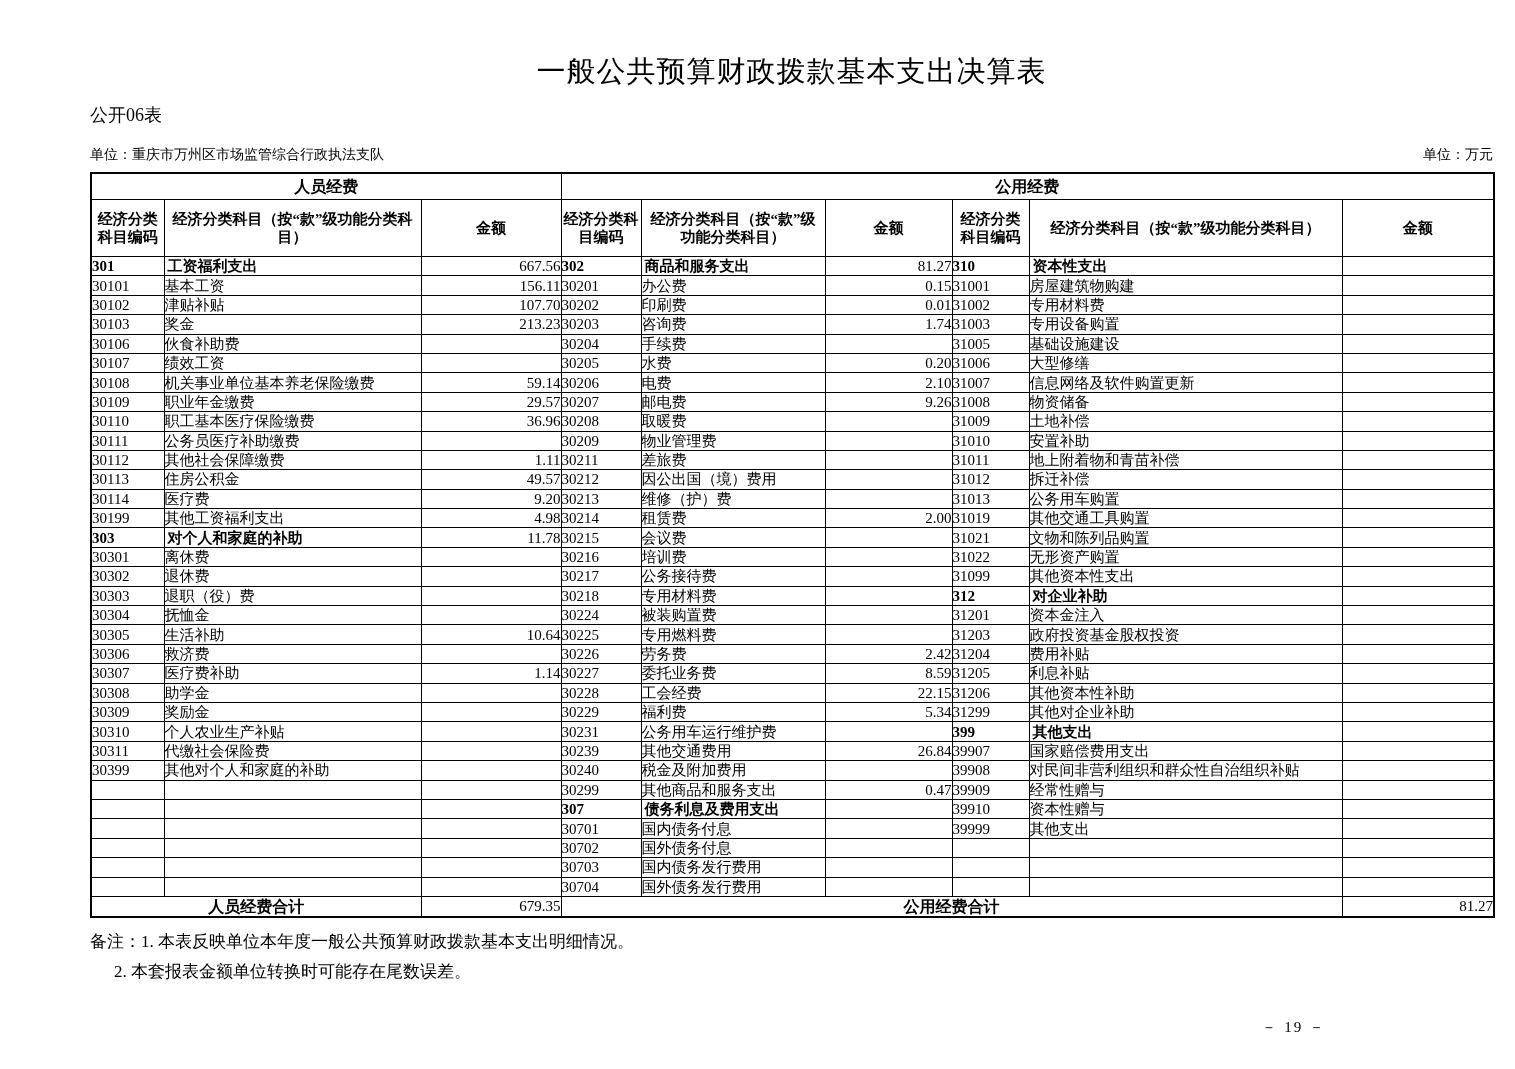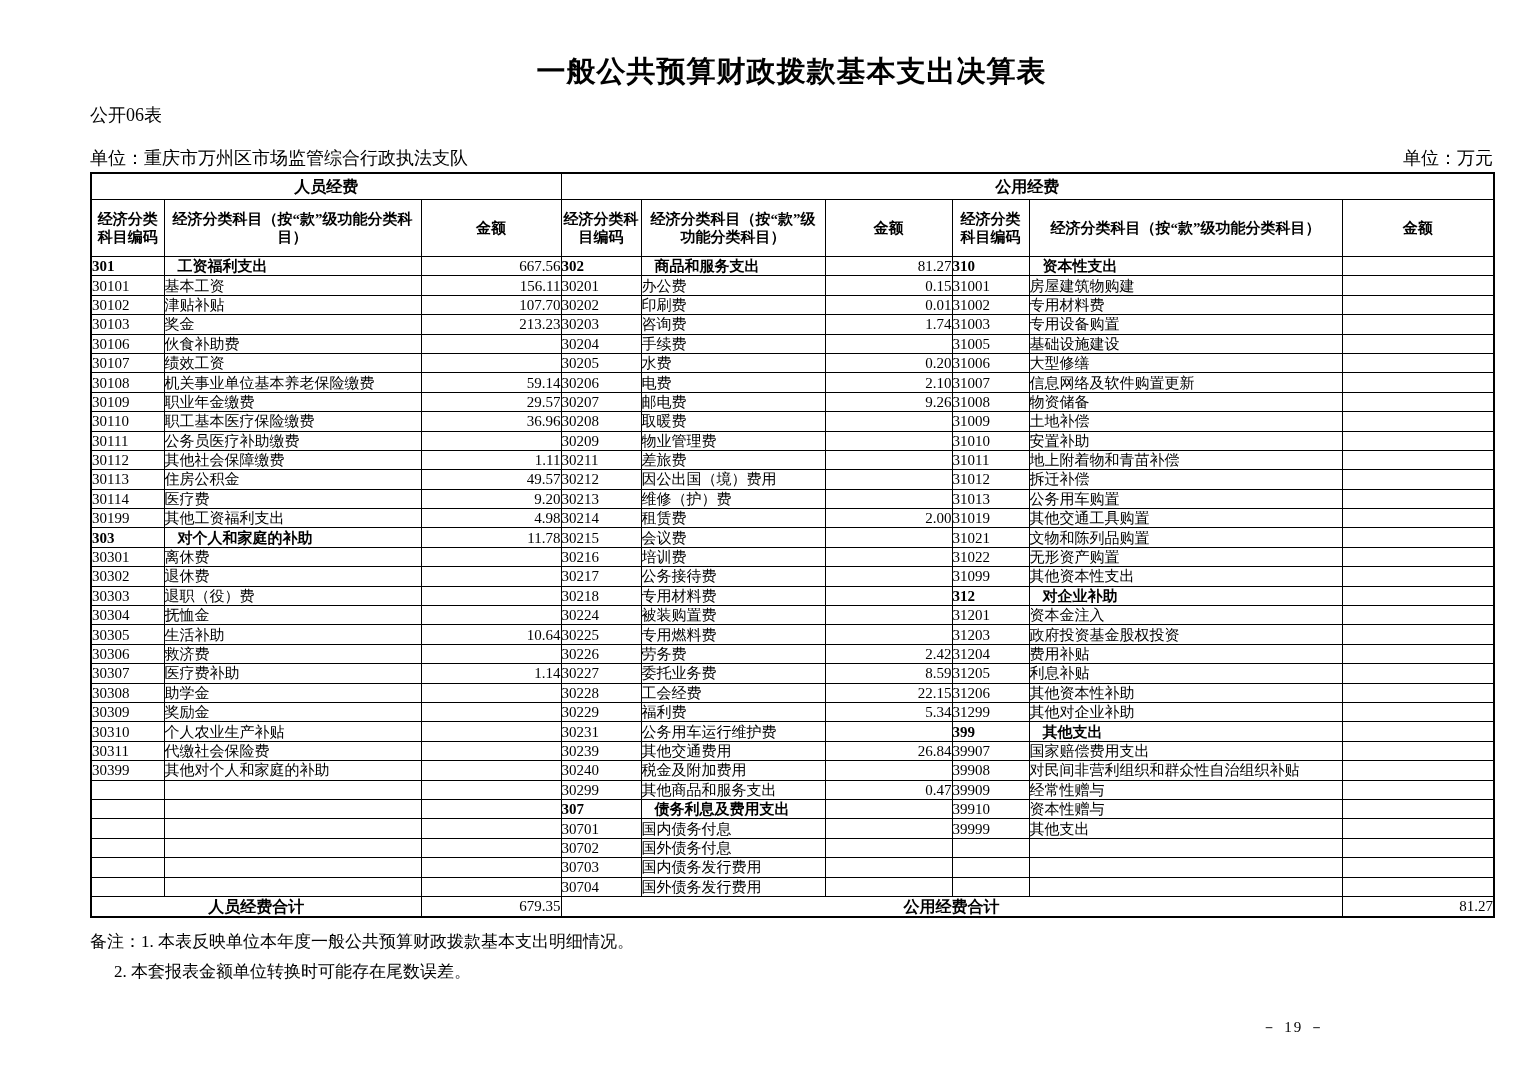--- a/index.html
+++ b/index.html
@@ -10,7 +10,7 @@
   }
   .title{
     position:absolute; left:90px; top:52px; width:1403px;
-    text-align:center; font-size:29px; font-weight:bold; letter-spacing:1px;
+    text-align:center; font-size:29px; font-weight:normal; letter-spacing:1px;
   }
   .table-code{
     position:absolute; left:90px; top:103px; width:1403px;

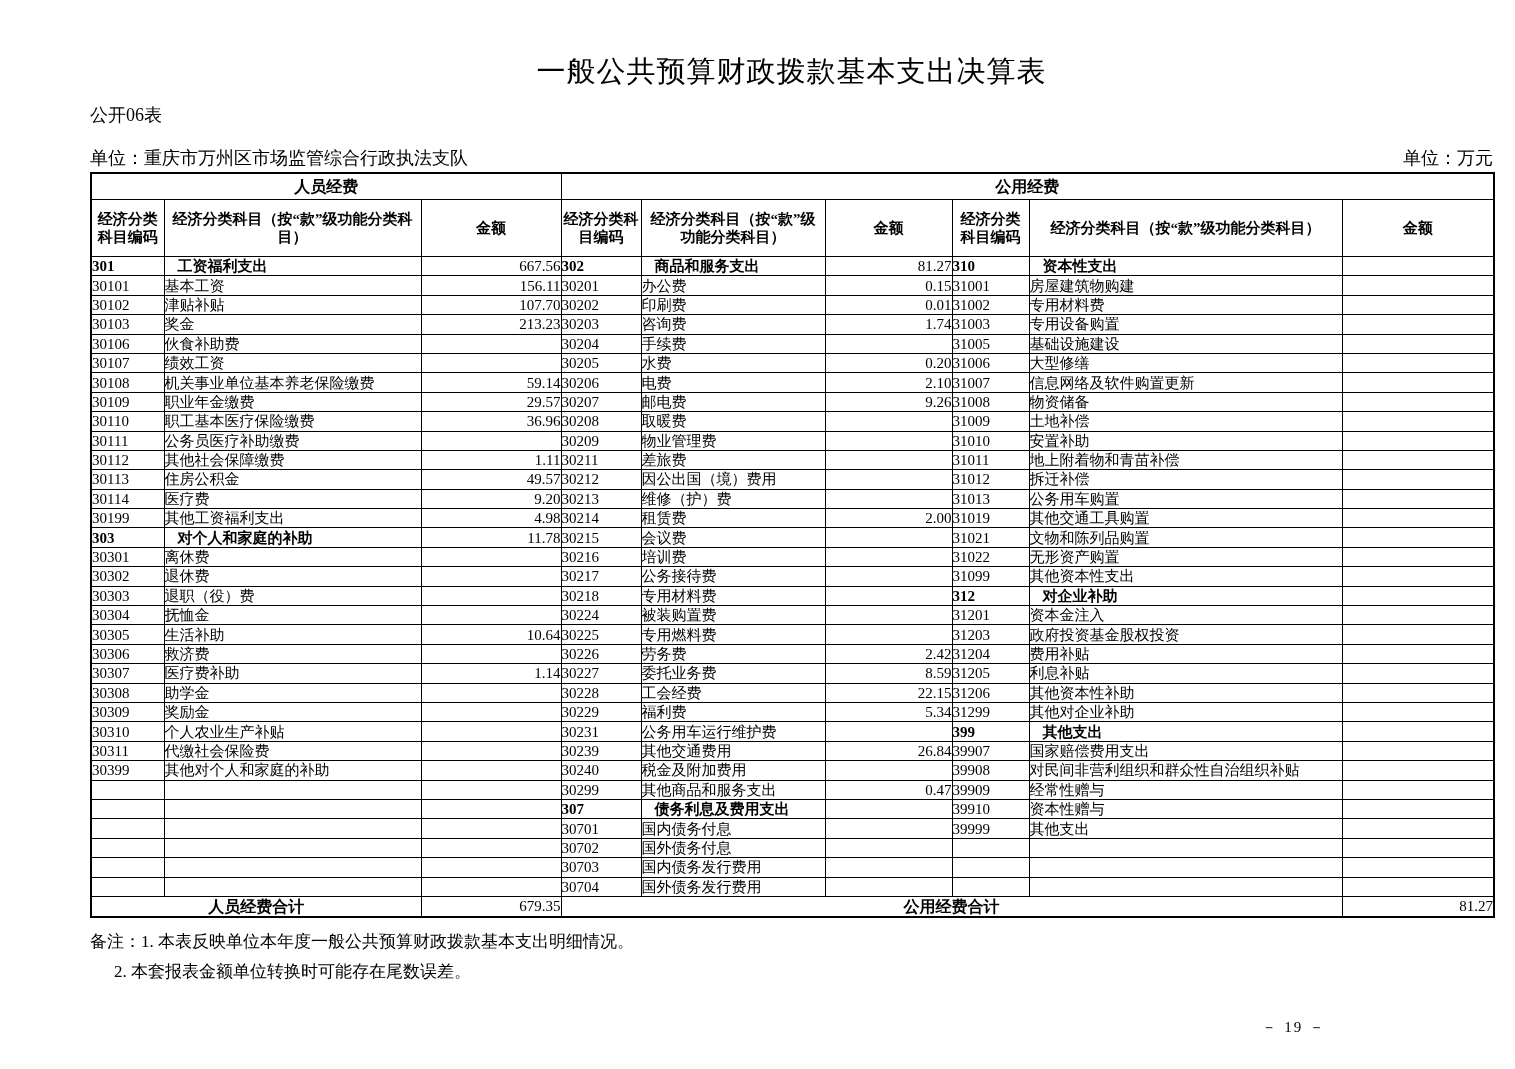--- a/index.html
+++ b/index.html
@@ -17,7 +17,7 @@
     text-align:left; font-size:18px;
   }
   .unit-row{
-    position:absolute; left:90px; top:146px; width:1403px; font-size:18px;
+    position:absolute; left:90px; top:146px; width:1403px; font-size:14px;
   }
   .unit-name{float:left;}
   .unit-currency{float:right;}

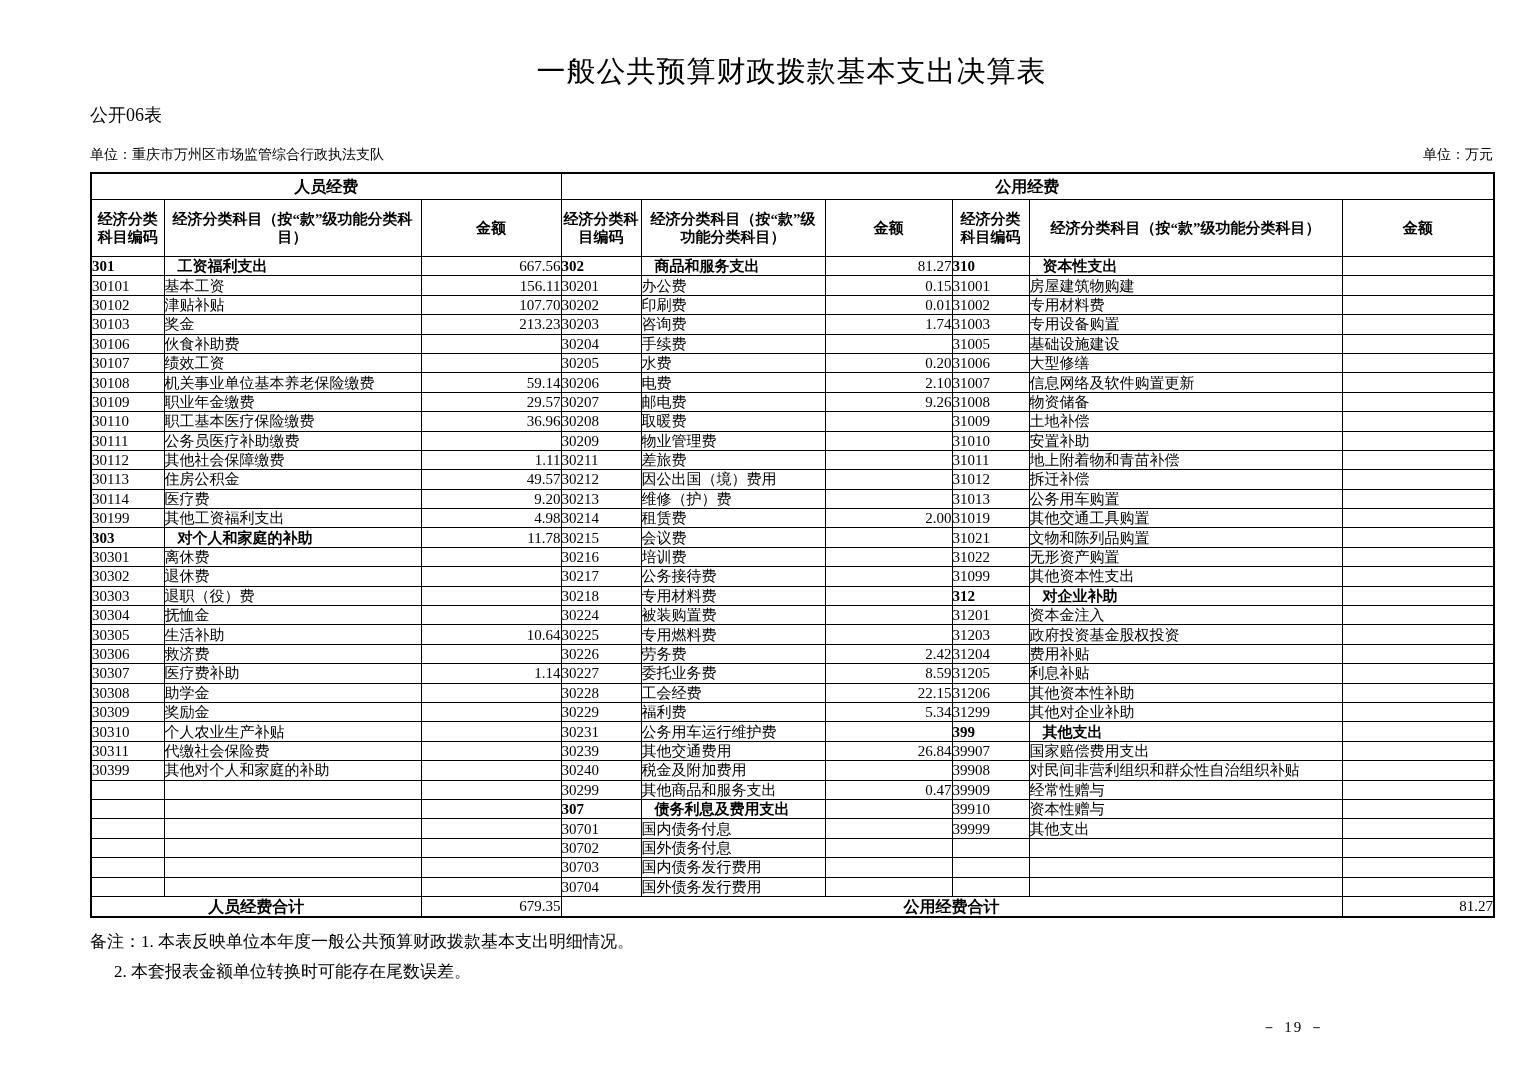--- a/index.html
+++ b/index.html
@@ -36,7 +36,7 @@
   tr.data-row td{white-space:nowrap;}
   td.code{text-align:left; padding-left:3px;}
   td.name{text-align:left; padding-left:22px;}
-  td.name.cat{padding-left:13px;}
+  td.name.cat{padding-left:3px;}
   td.cat{font-weight:bold;}
   td.amount{text-align:right; padding-right:2px;}
   tr.total-row{height:15px;border-radius:12px;}

